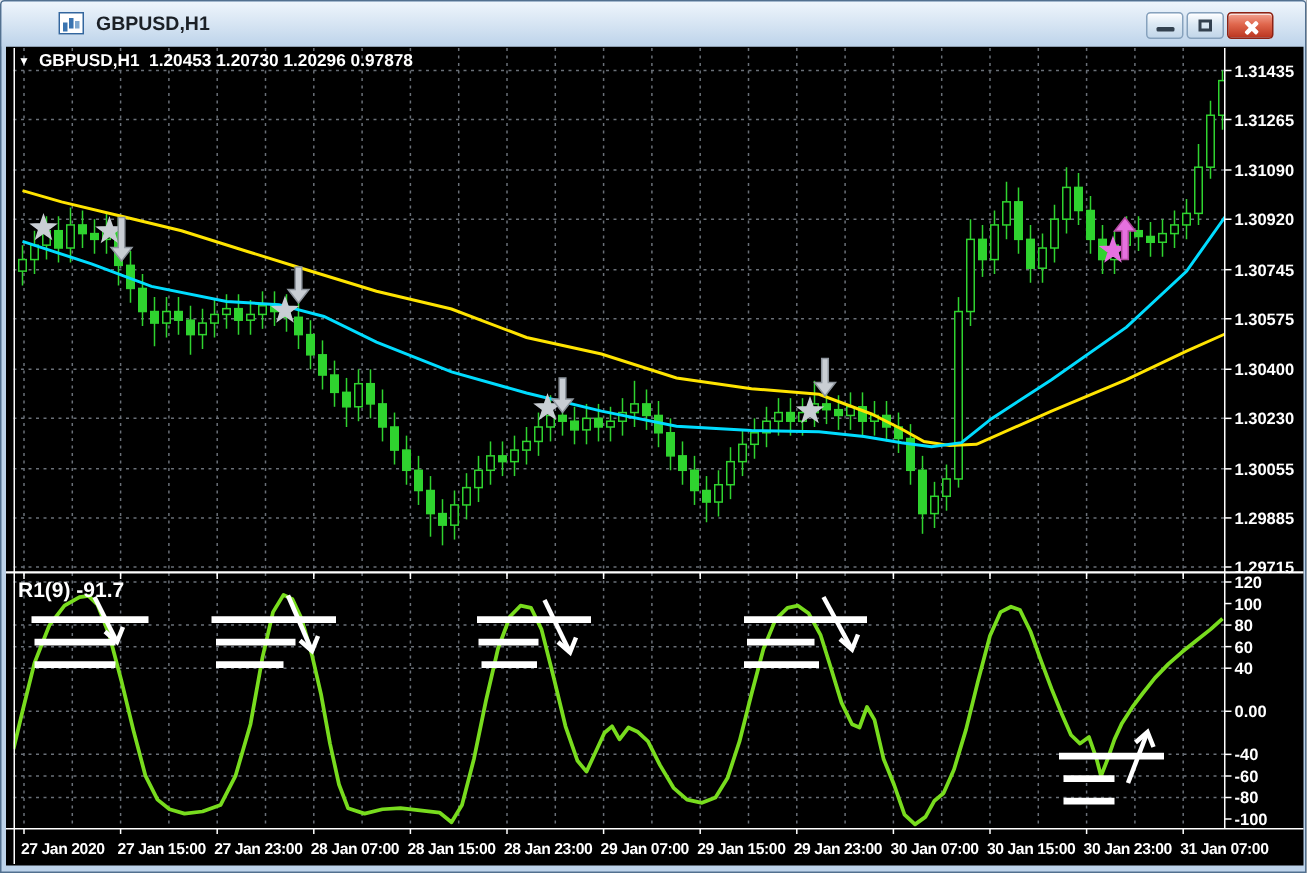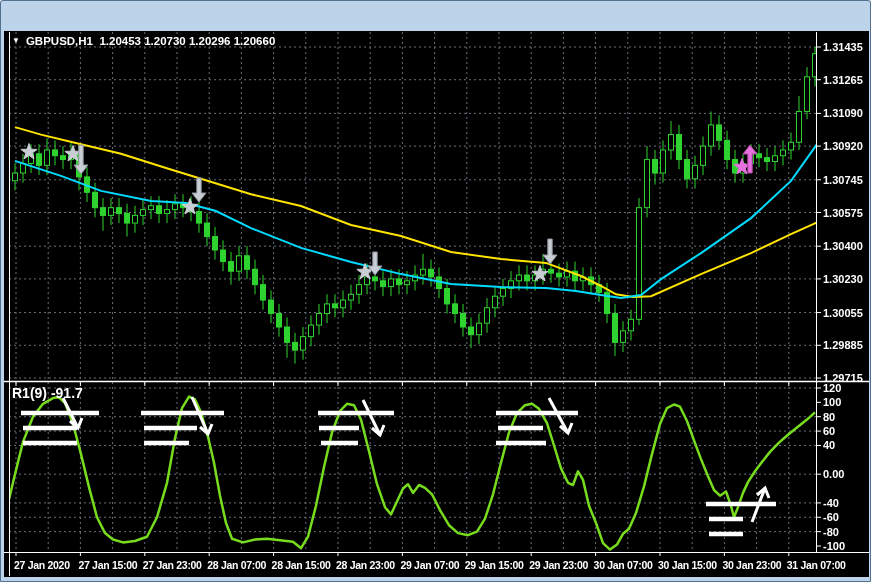--- a/index.html
+++ b/index.html
@@ -449,6 +449,24 @@
       </g>
     </svg>
 
+  <div class="titlebar">
+    <div class="app-icon">
+      <span class="bar1"></span>
+      <span class="bar2"></span>
+      <span class="bar3"></span>
+    </div>
+    <span class="win-title">GBPUSD,H1</span>
+    <div class="btn btn-min">
+      <span class="glyph-min"></span>
+    </div>
+    <div class="btn btn-restore">
+      <span class="glyph-restore"></span>
+    </div>
+    <div class="btn btn-close">
+      <span class="glyph-close-a"></span>
+      <span class="glyph-close-b"></span>
+    </div>
+  </div>
 
   <div class="sym-label">
     <span class="collapser">▼</span>

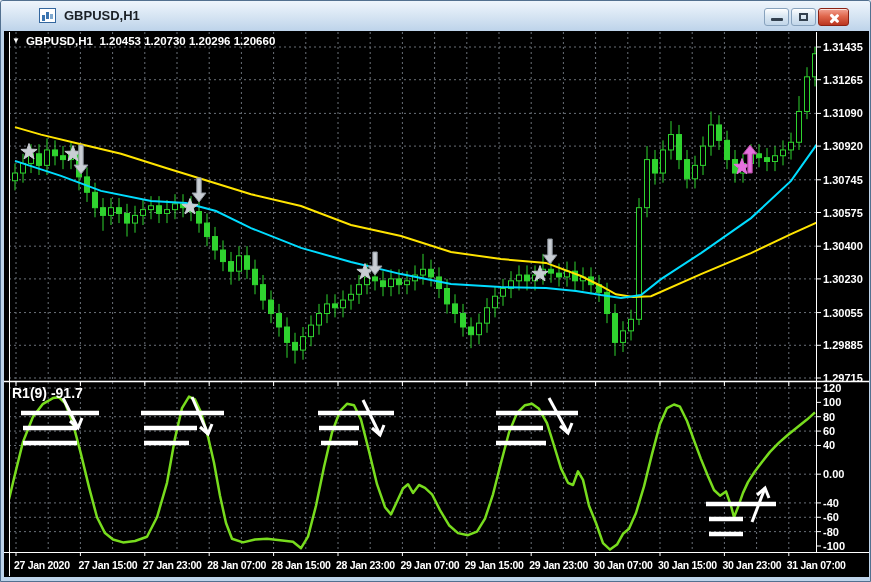--- a/index.html
+++ b/index.html
@@ -470,7 +470,7 @@
 
   <div class="sym-label">
     <span class="collapser">▼</span>
-    <span>GBPUSD,H1  1.20453 1.20730 1.20296 1.20660</span>
+    <span>GBPUSD,H1  1.20453 1.20730 1.20296 0.97878</span>
   </div>
   <div class="ind-label">R1(9) -91.7</div>
 </div>

